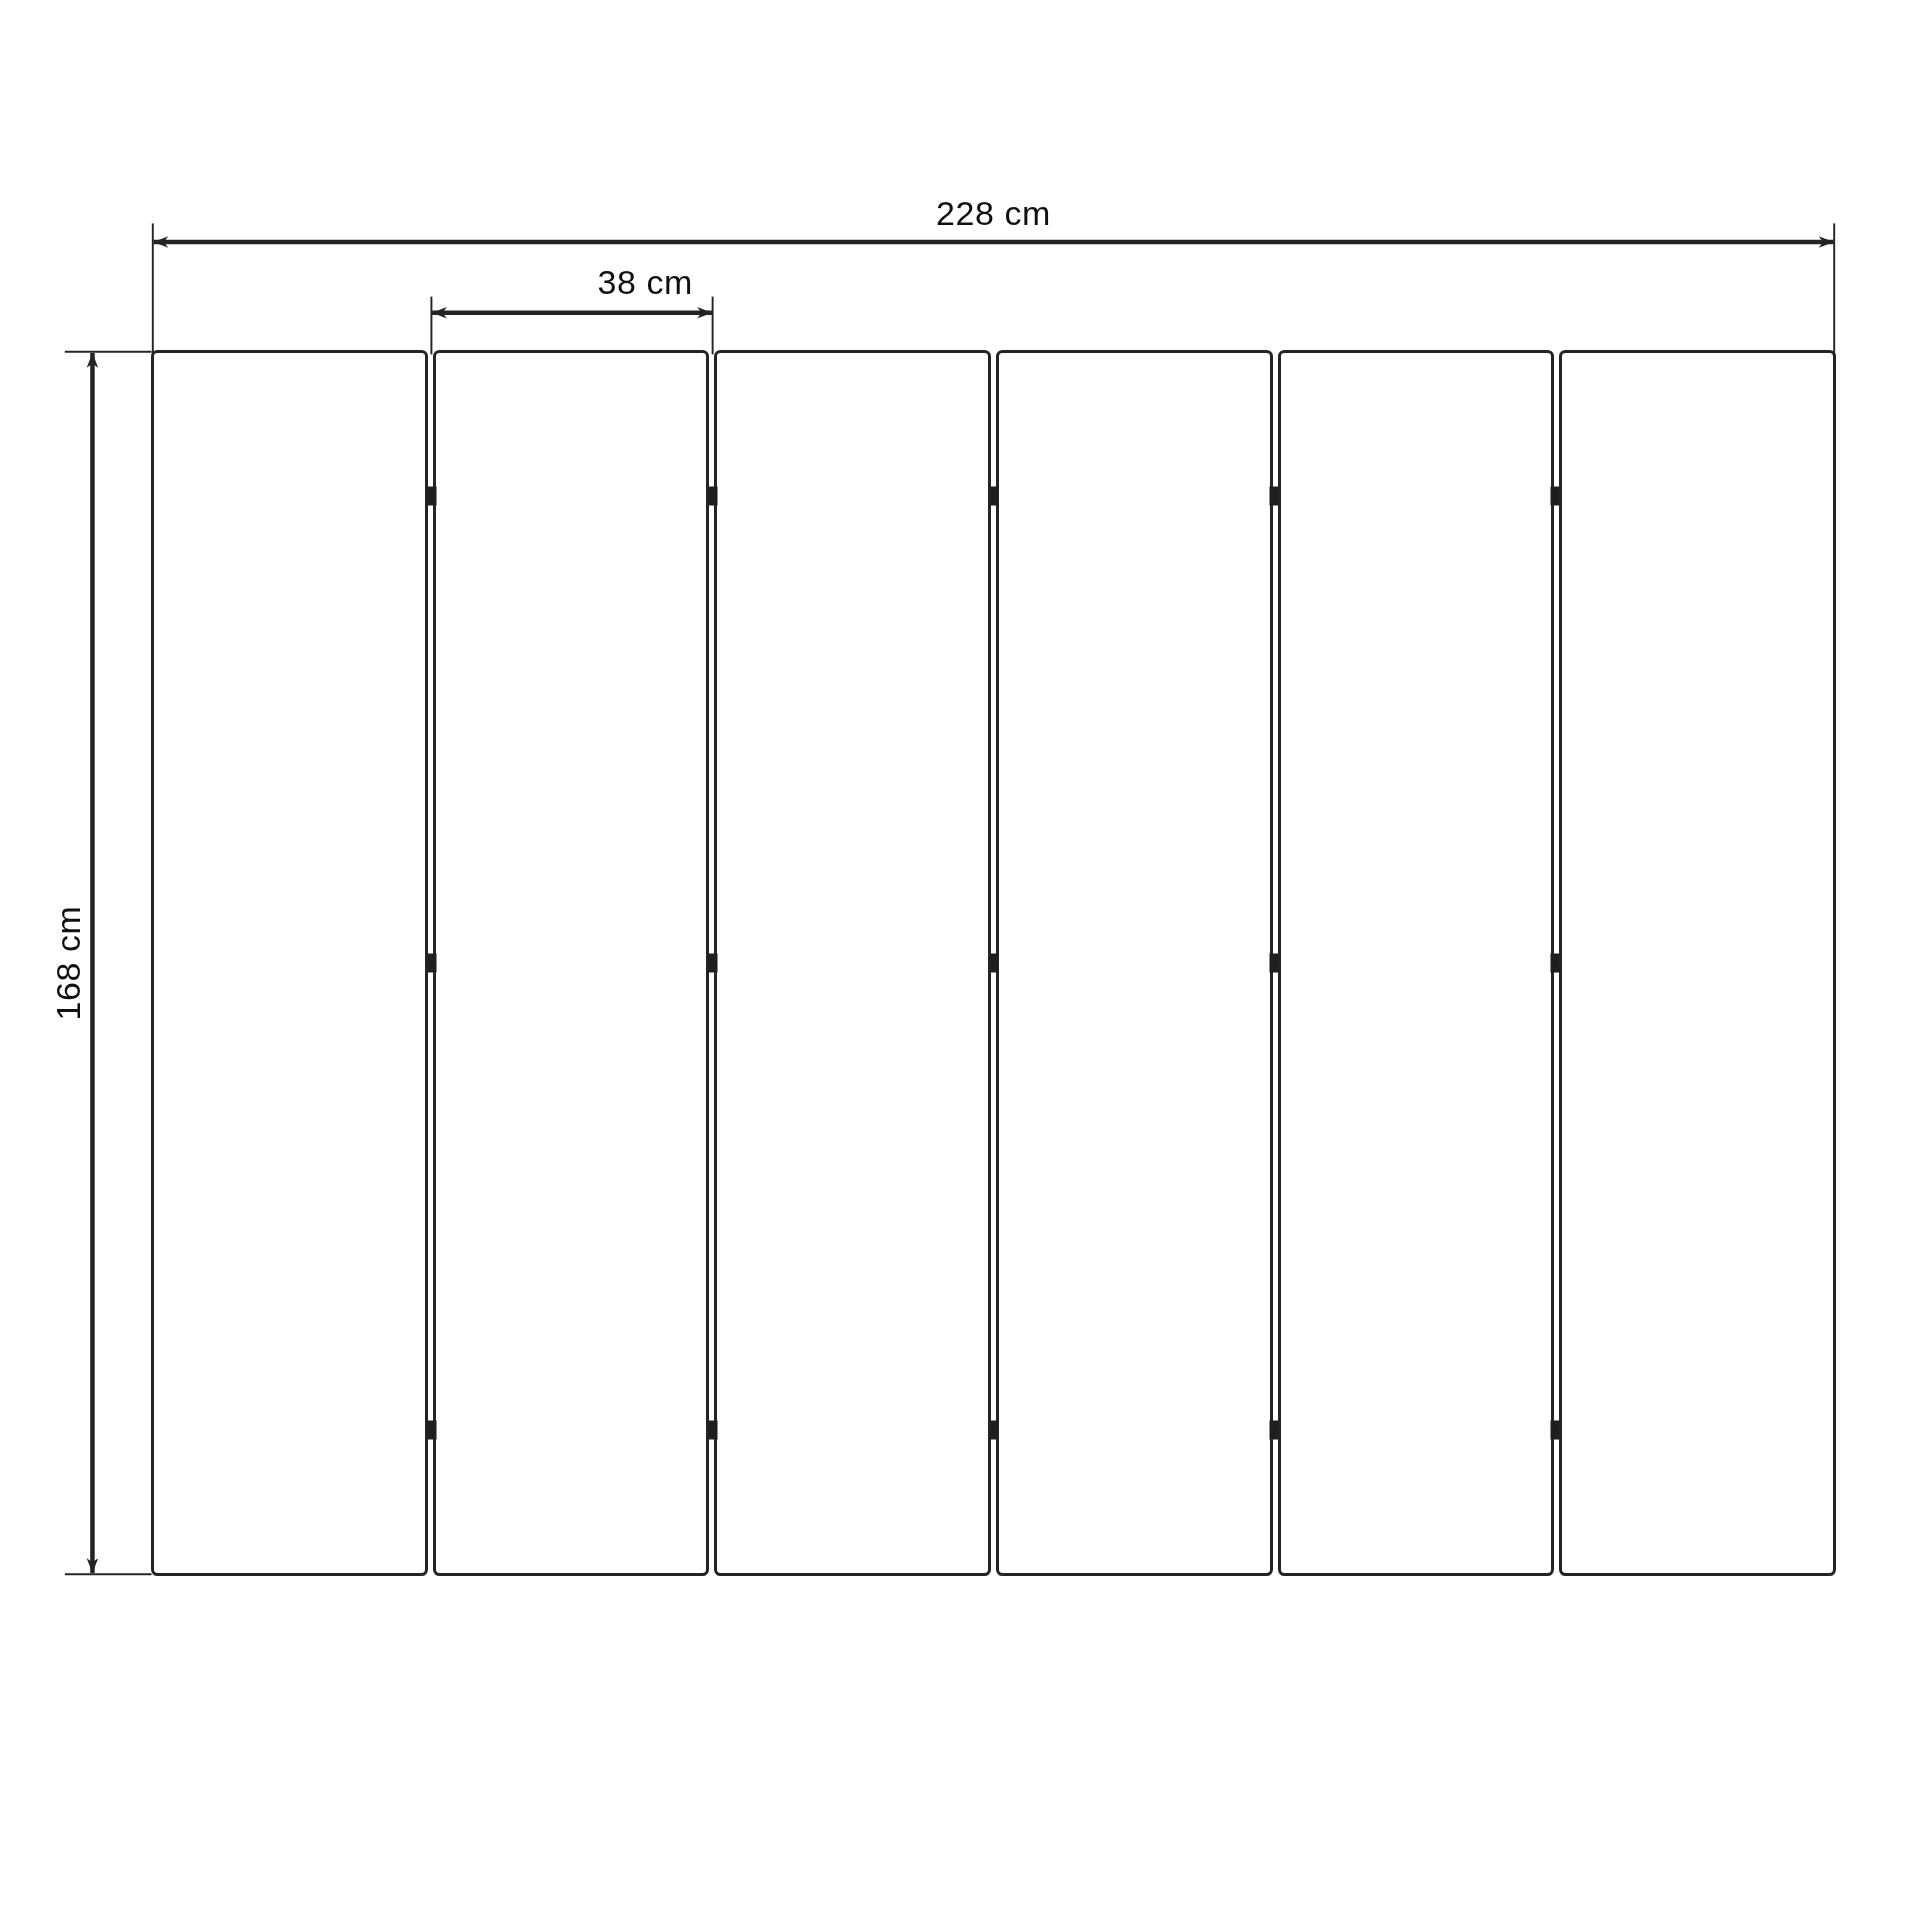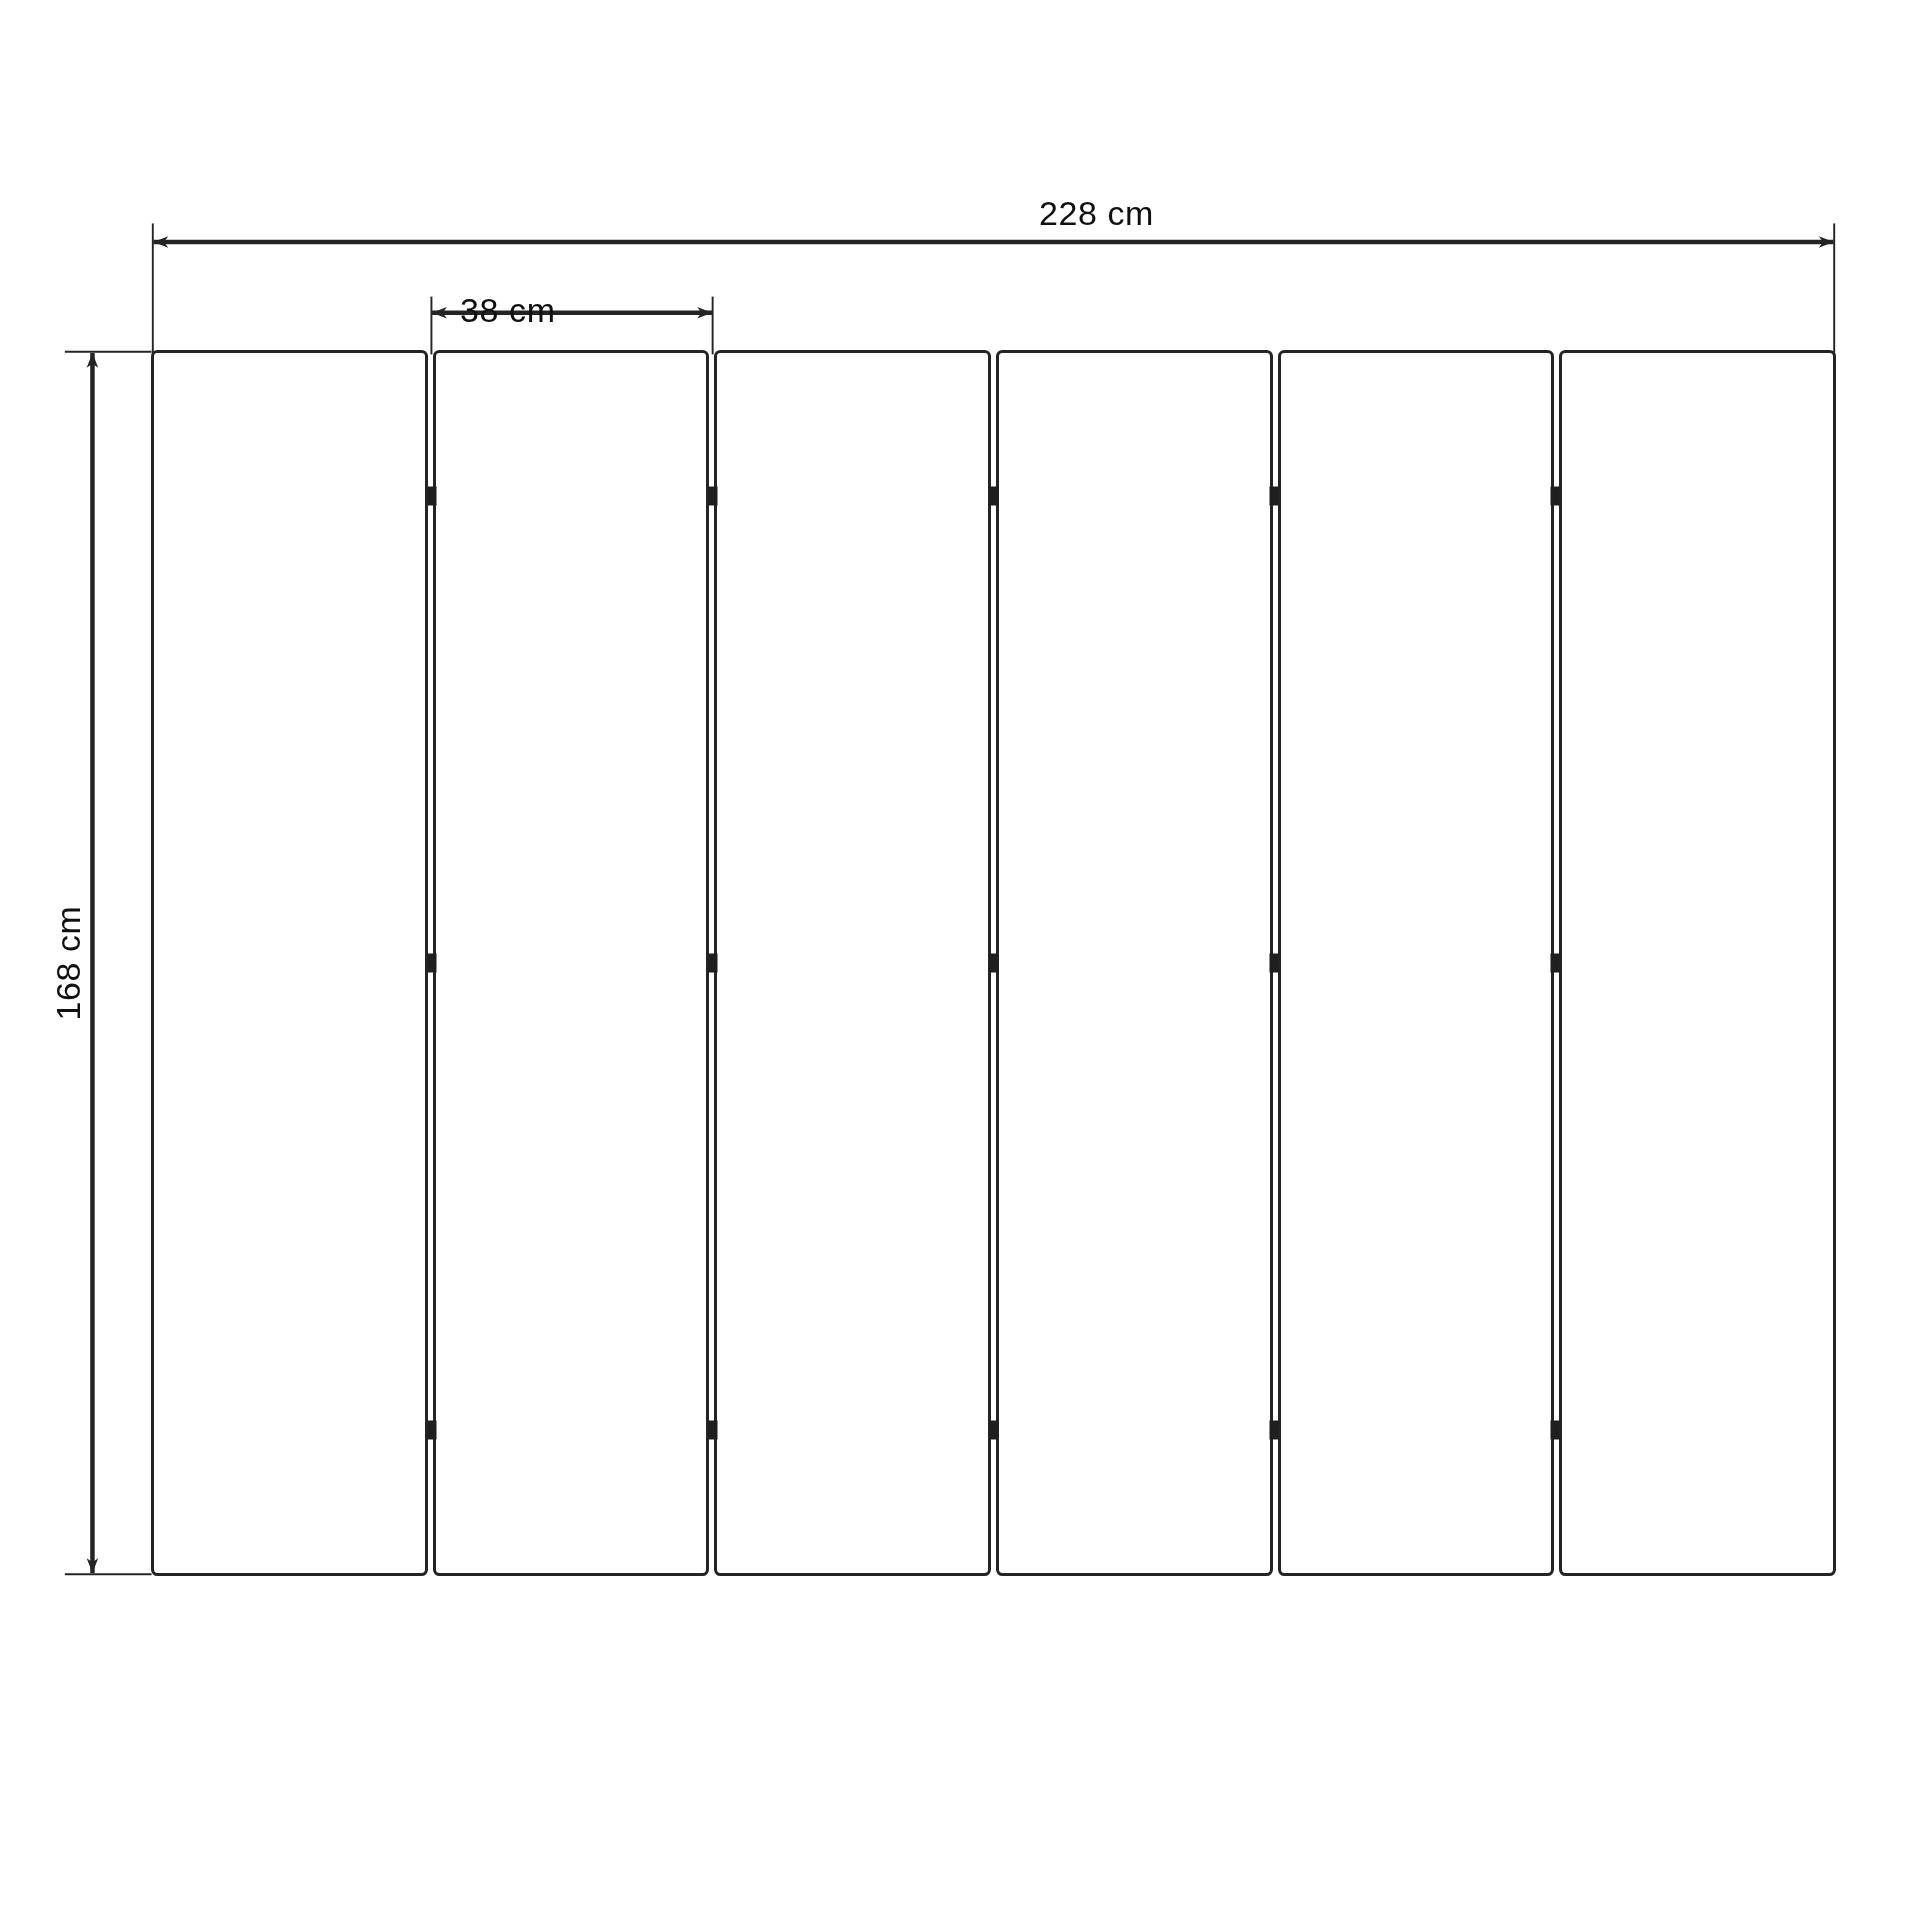--- a/index.html
+++ b/index.html
@@ -25,7 +25,7 @@
     letter-spacing: 0.6px;
     white-space: nowrap;
   }
-  .label-total { left: 833px; top: 196px; width: 321px; text-align: right; }
+  .label-total { left: 833px; top: 196px; width: 321px; text-align: center; }
   .label-panel { left: 460px;  top: 265px; width: 257px; text-align: left; margin-top: 28px; }
   .label-height {
     left: 68px; top: 963px;

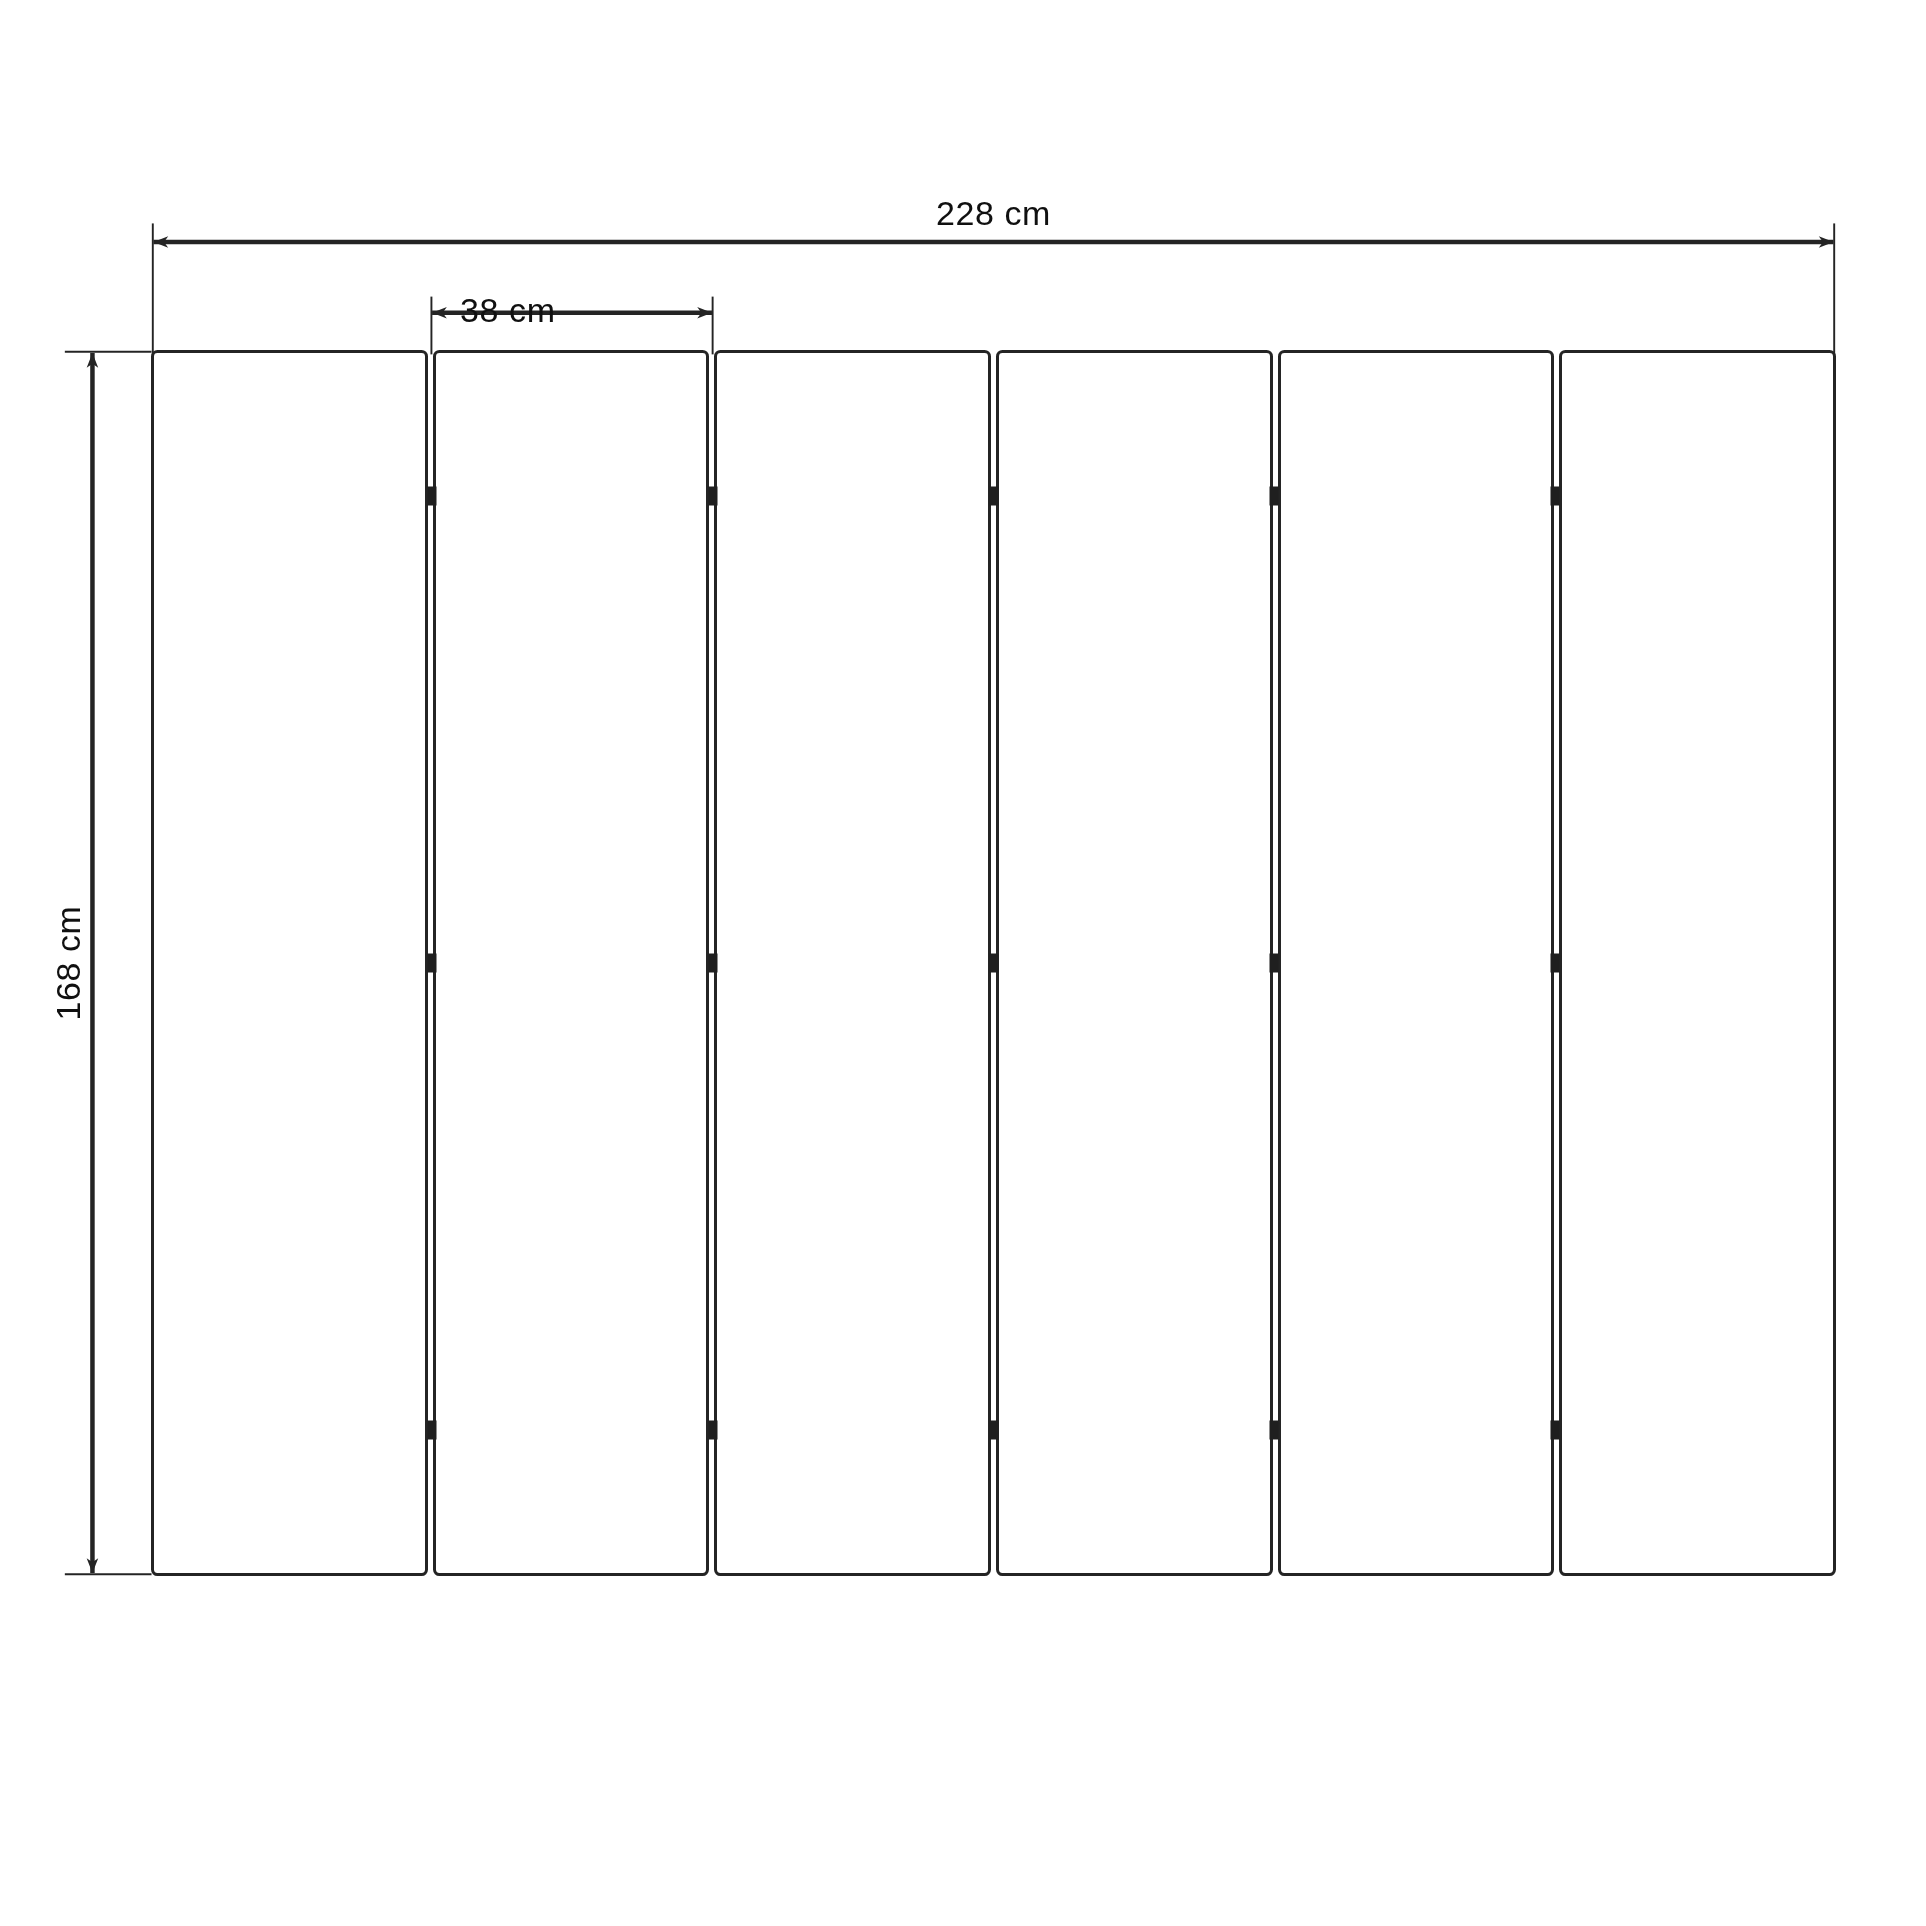--- a/index.html
+++ b/index.html
@@ -26,7 +26,7 @@
     white-space: nowrap;
   }
   .label-total { left: 833px; top: 196px; width: 321px; text-align: center; }
-  .label-panel { left: 460px;  top: 265px; width: 257px; text-align: left; margin-top: 28px; }
+  .label-panel { left: 436px;  top: 265px; width: 257px; text-align: right; }
   .label-height {
     left: 68px; top: 963px;
     transform: translate(-50%, -50%) rotate(-90deg);

